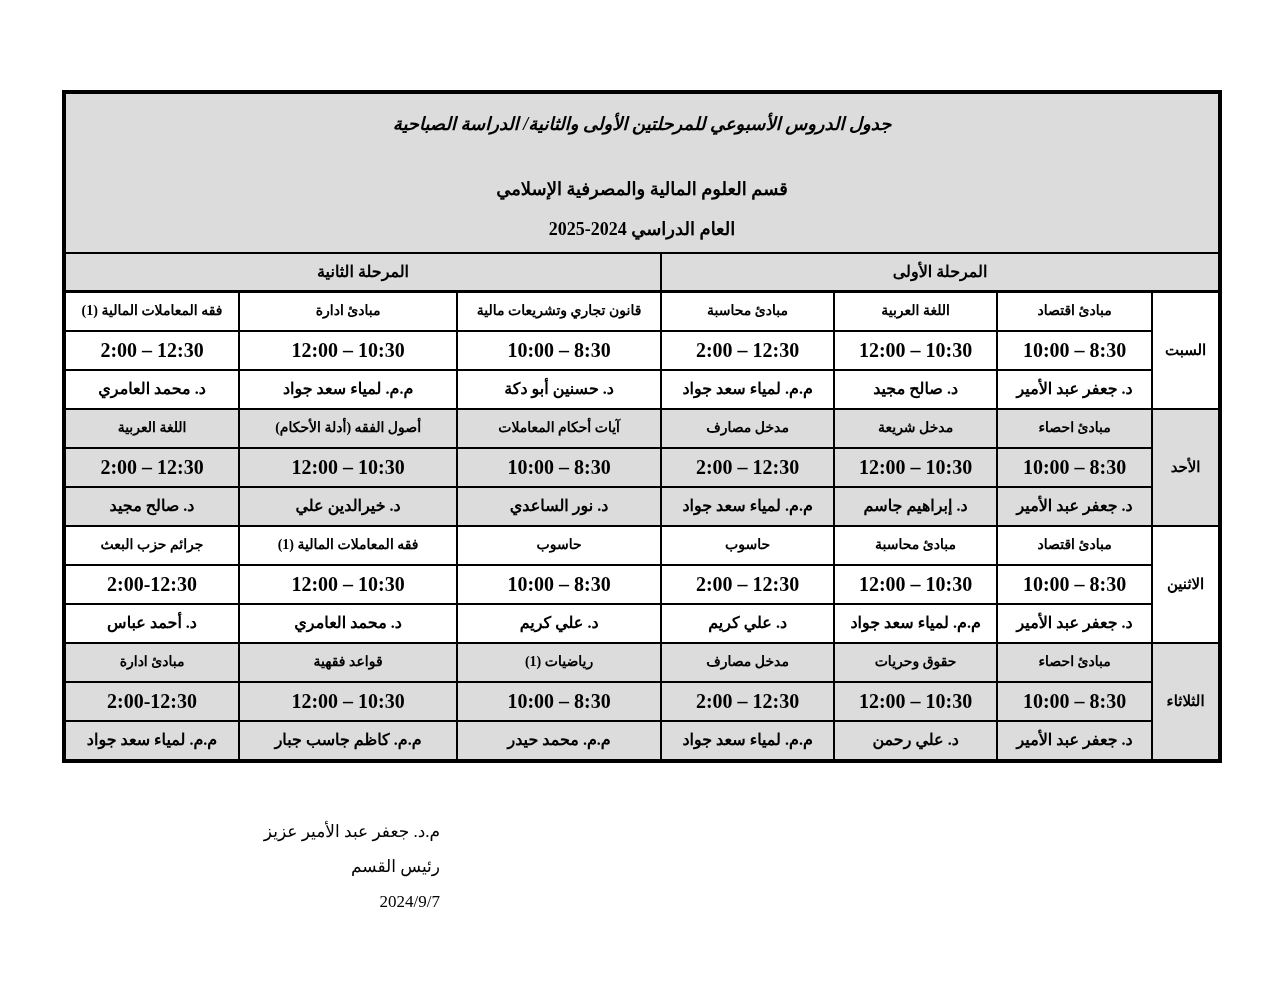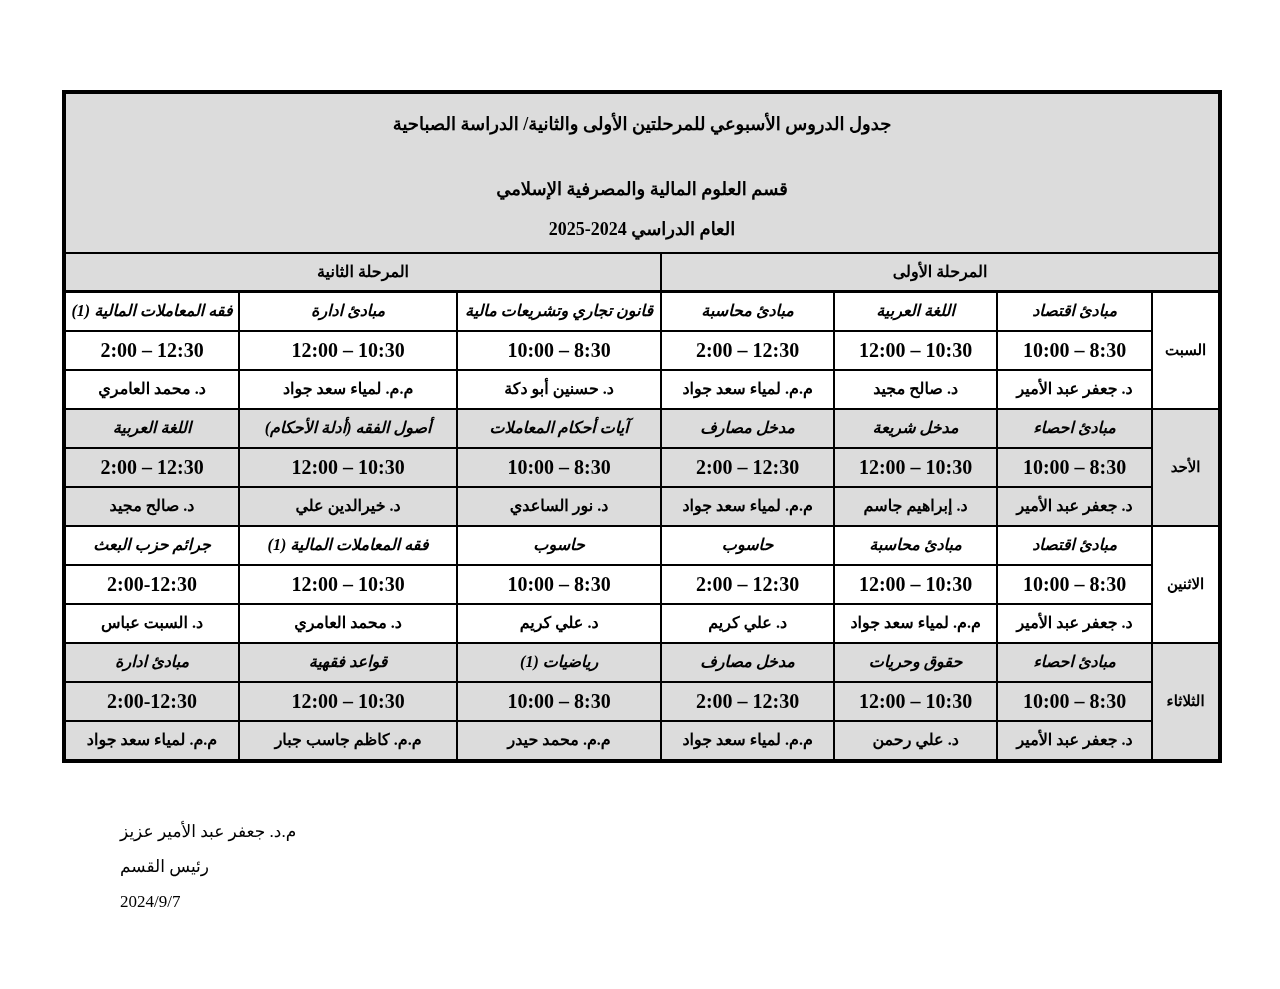--- a/index.html
+++ b/index.html
@@ -50,7 +50,7 @@
     text-align: center;
     margin: 0;
   }
-  .titleblock .tline1 { margin-top: 8px; }
+  .titleblock .tline1 { margin-top: 8px; font-style: italic; }
   .titleblock .tline2 { margin-top: 44px; }
   .titleblock .tline3 { margin-top: 20px; }
   tr.hdr td {

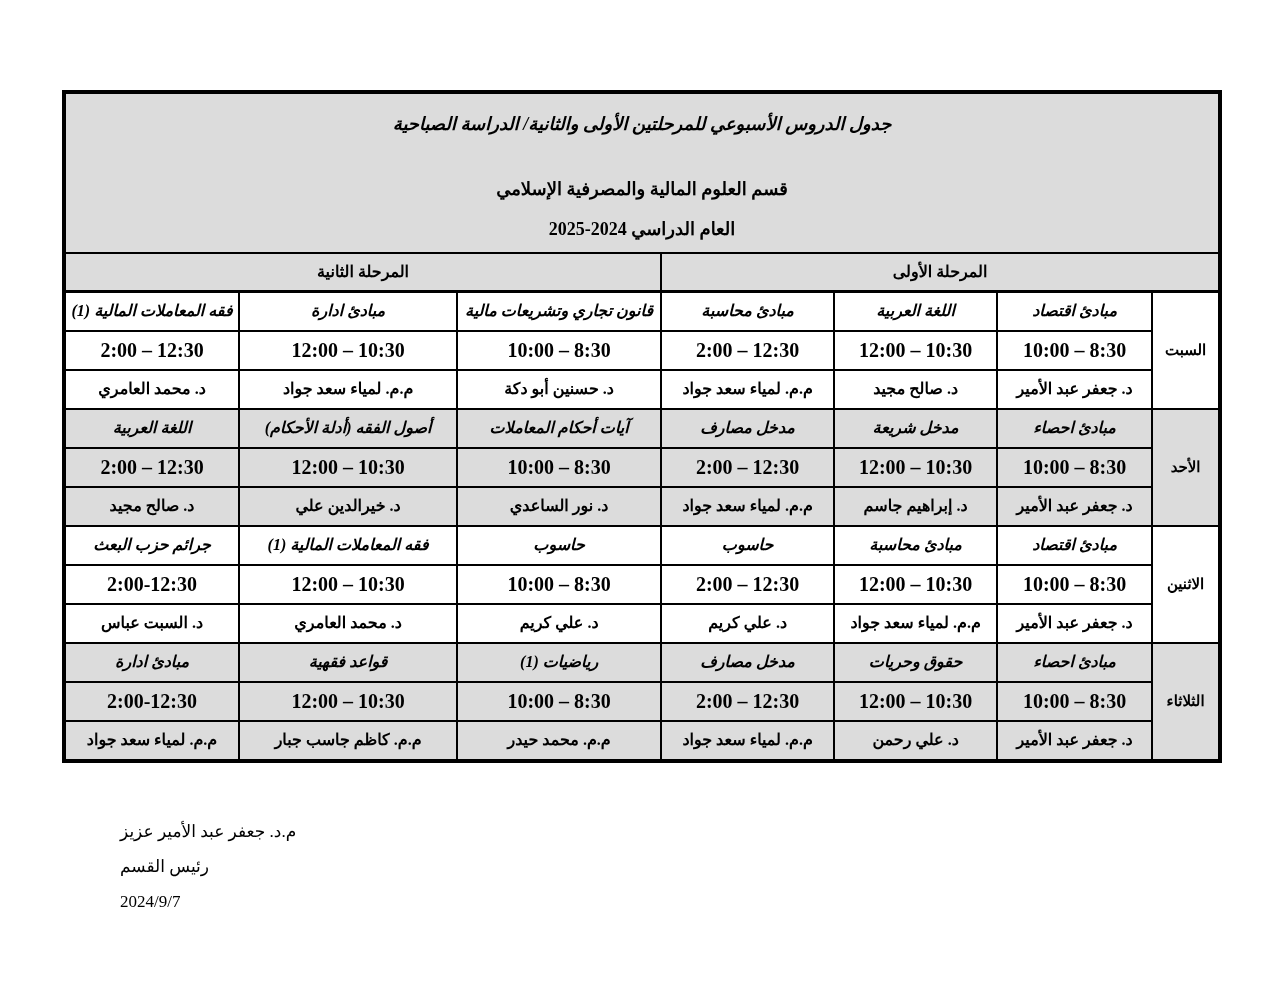--- a/index.html
+++ b/index.html
@@ -60,7 +60,7 @@
     border-bottom: 3px solid #000;
     text-align: center;
   }
-  td.subj { height: 37px; font-size: 16px; font-style: italic; }
+  td.subj { height: 37px; font-size: 14px; }
   td.time { height: 37px; font-size: 20px; direction: ltr; }
   td.tchr { height: 37px; font-size: 16px; }
   td.day  { font-size: 15px; }

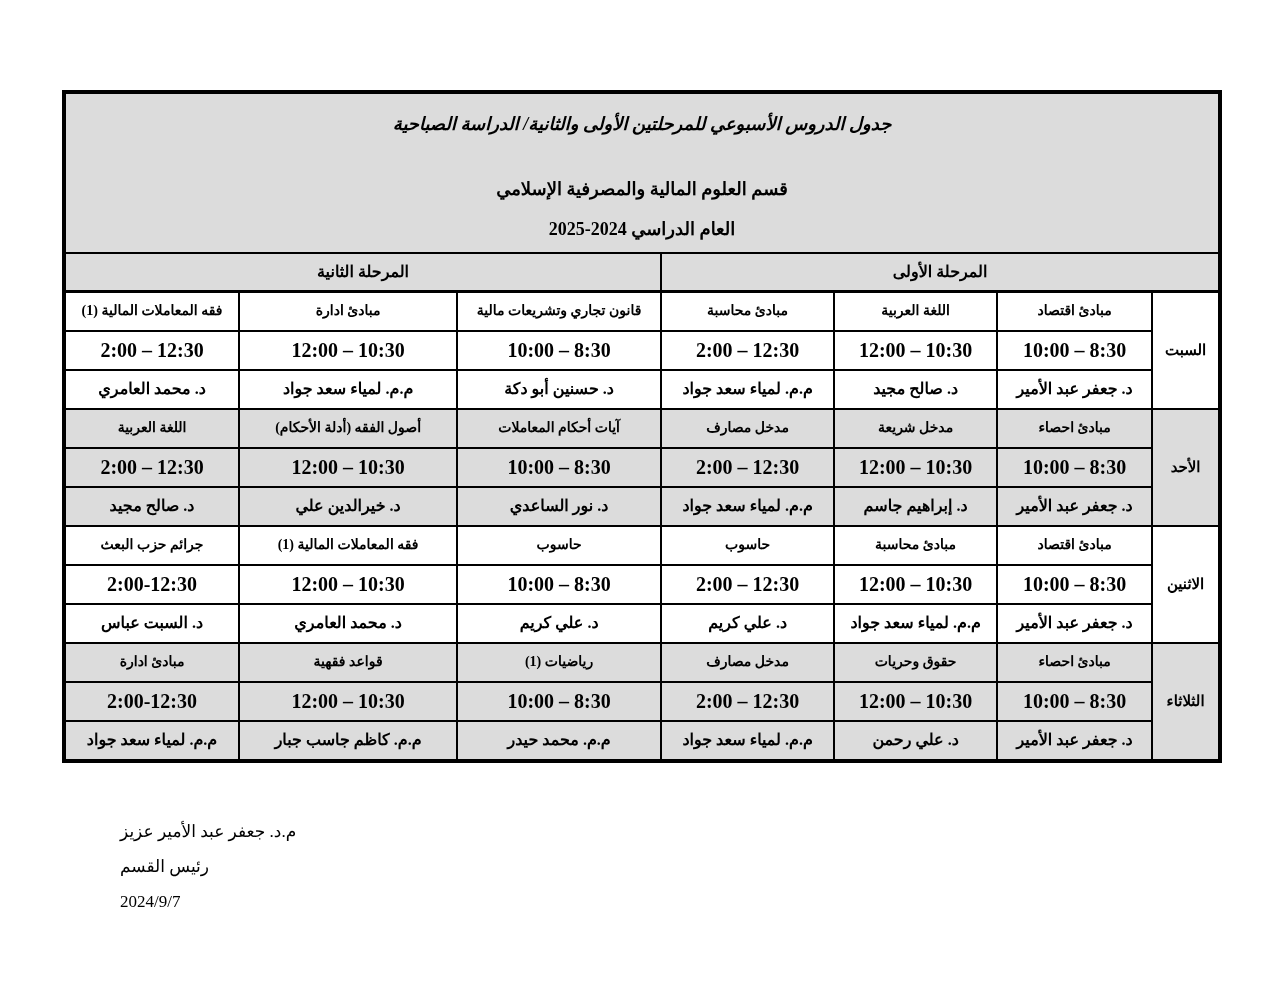--- a/index.html
+++ b/index.html
@@ -185,7 +185,7 @@
       <td class="tchr w sep">د. علي كريم</td>
       <td class="tchr w">د. علي كريم</td>
       <td class="tchr w">د. محمد العامري</td>
-      <td class="tchr w">د. السبت عباس</td>
+      <td class="tchr w">د. أحمد عباس</td>
     </tr>
 
     <tr>

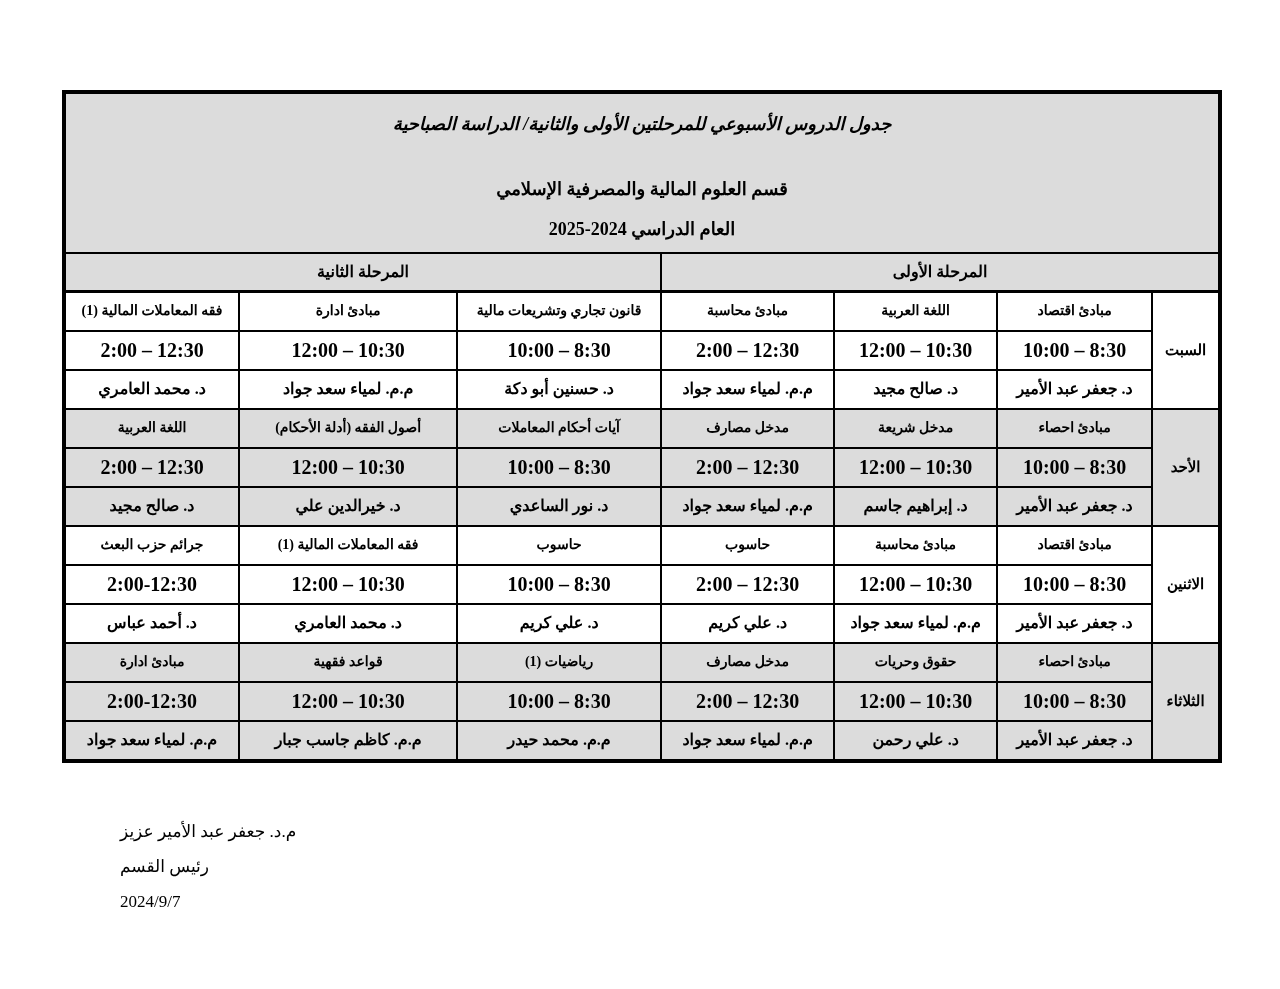--- a/index.html
+++ b/index.html
@@ -73,7 +73,7 @@
     left: 120px;
     top: 820px;
     width: 320px;
-    text-align: left;
+    text-align: right;
     direction: rtl;
     font-size: 17px;
     font-weight: normal;

